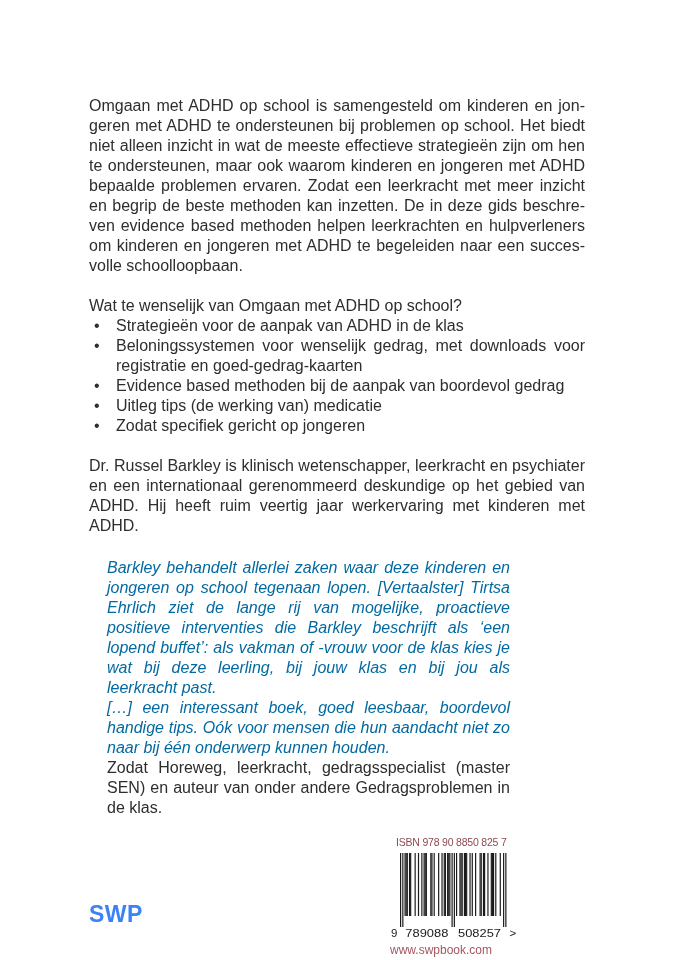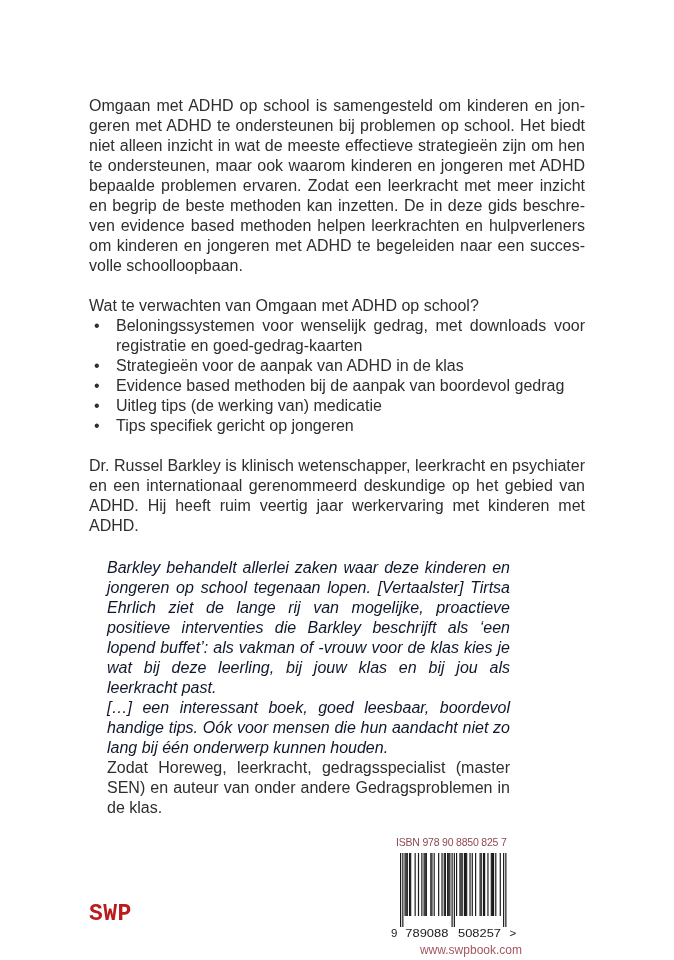--- a/index.html
+++ b/index.html
@@ -40,7 +40,7 @@
 
     <p class="gap-after"><span class="i">Omgaan met ADHD op school</span><span> is samengesteld om kinderen en jon­geren met ADHD te ondersteunen bij problemen op school. Het biedt niet alleen inzicht in </span><span class="i">wat</span><span> de meeste effectieve strategieën zijn om hen te ondersteunen, maar ook </span><span class="i">waarom</span><span> kinderen en jongeren met ADHD bepaalde problemen ervaren. Zodat een leerkracht met meer inzicht en begrip de beste methoden kan inzetten. De in deze gids beschre­ven evidence based methoden helpen leerkrachten en hulpverleners om kinderen en jongeren met ADHD te begeleiden naar een succes­volle schoolloopbaan.</span></p>
 
-    <p><span>Wat te verwachten van </span><span class="i">Omgaan met ADHD op school</span><span>?</span></p>
+    <p><span>Wat te wenselijk van </span><span class="i">Omgaan met ADHD op school</span><span>?</span></p>
 
     <ul class="features">
       <li>Beloningssystemen voor wenselijk gedrag, met downloads voor registratie en goed-gedrag-kaarten</li>

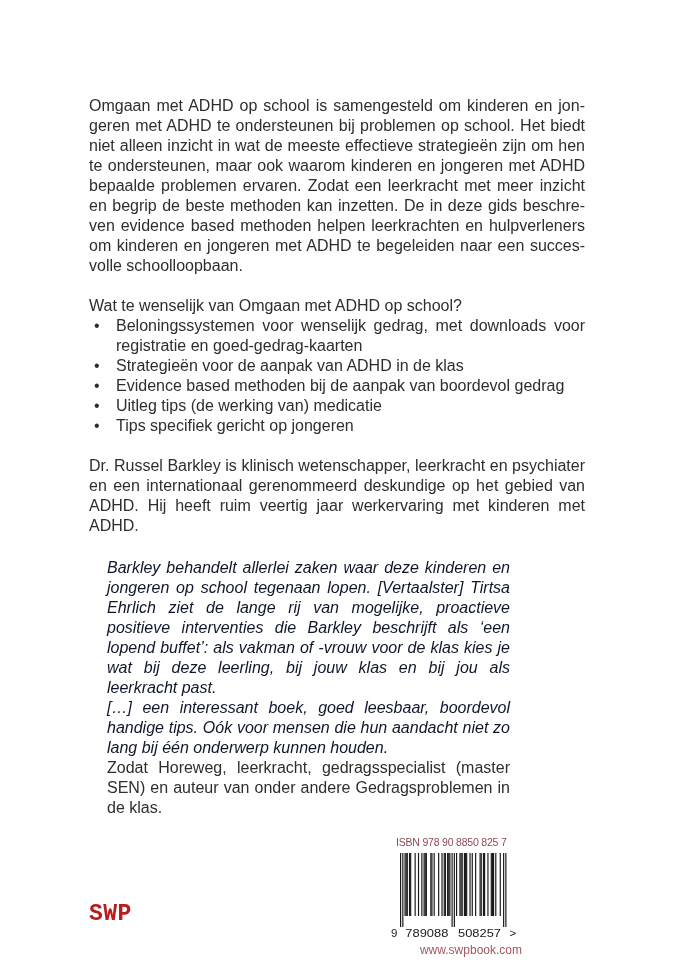--- a/index.html
+++ b/index.html
@@ -43,8 +43,8 @@
     <p><span>Wat te wenselijk van </span><span class="i">Omgaan met ADHD op school</span><span>?</span></p>
 
     <ul class="features">
+      <li>Strategieën voor de aanpak van ADHD in de klas</li>
       <li>Beloningssystemen voor wenselijk gedrag, met downloads voor registratie en goed-gedrag-kaarten</li>
-      <li>Strategieën voor de aanpak van ADHD in de klas</li>
       <li>Evidence based methoden bij de aanpak van boordevol gedrag</li>
       <li>Uitleg tips (de werking van) medicatie</li>
       <li>Tips specifiek gericht op jongeren</li>

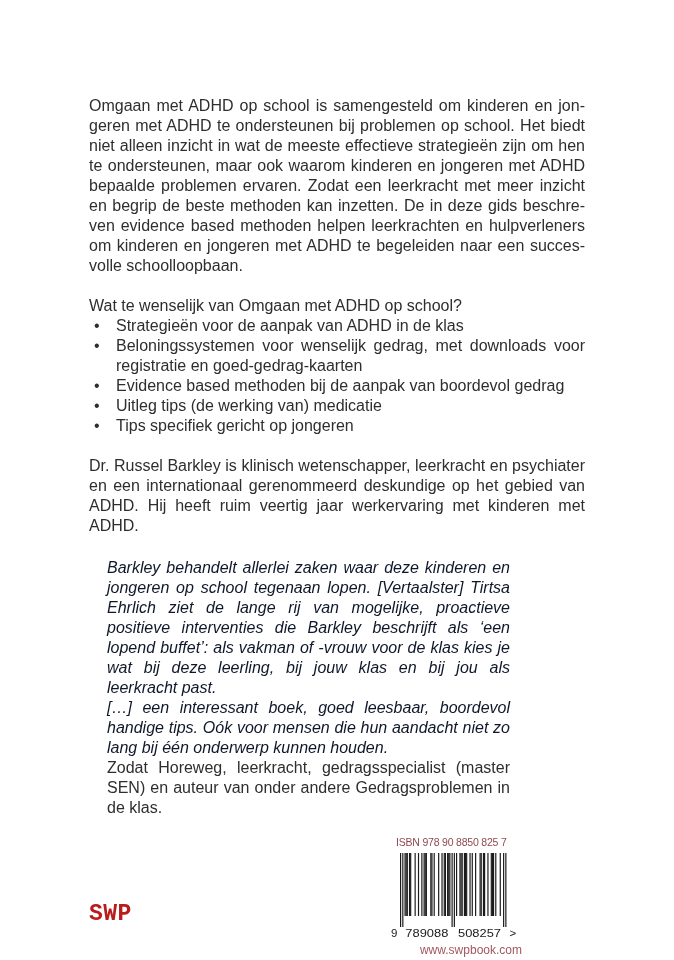--- a/index.html
+++ b/index.html
@@ -47,7 +47,7 @@
       <li>Beloningssystemen voor wenselijk gedrag, met downloads voor registratie en goed-gedrag-kaarten</li>
       <li>Evidence based methoden bij de aanpak van boordevol gedrag</li>
       <li>Uitleg tips (de werking van) medicatie</li>
-      <li>Tips specifiek gericht op jongeren</li>
+      <li>Zodat specifiek gericht op jongeren</li>
     </ul>
 
     <p class="gap-after" style="margin-bottom:22px !important;margin-top:20px;">Dr. Russel Barkley is klinisch wetenschapper, leerkracht en psychia­ter en een internationaal gerenommeerd deskundige op het gebied van ADHD. Hij heeft ruim veertig jaar werkervaring met kinderen met ADHD.</p>

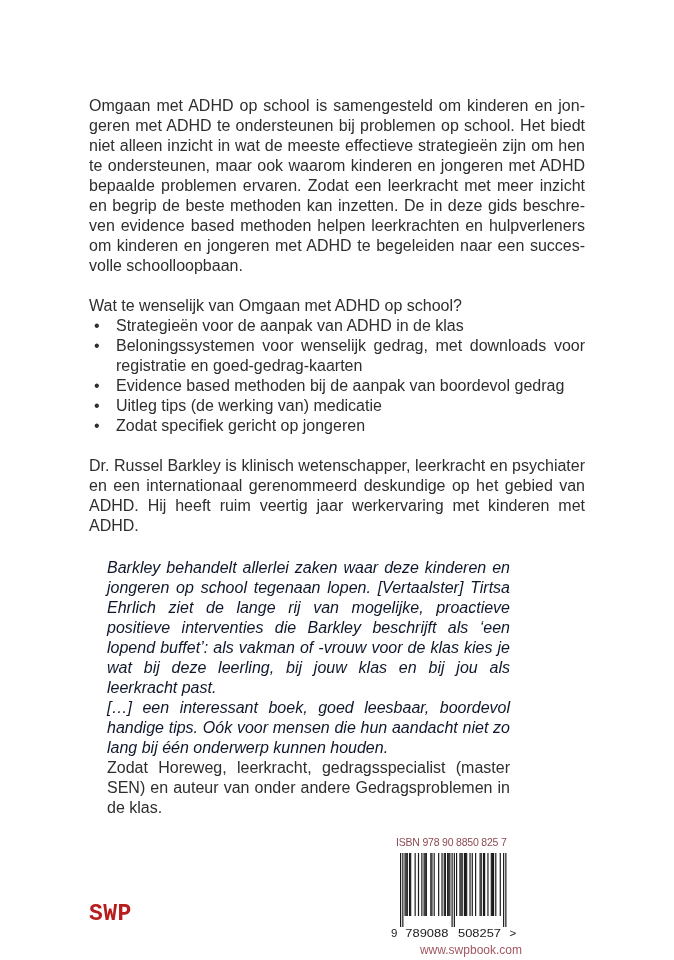--- a/index.html
+++ b/index.html
@@ -18,7 +18,7 @@
   ul.features li{position:relative;padding-left:27px;}
   ul.features li::before{content:"\2022";position:absolute;left:5px;top:0;}
   .quote-block{margin-left:18px;width:403px;}
-  .quote{color:#0f172a;font-style:italic;}
+  .quote{color:#0369a1;font-style:italic;}
   .logo{
     position:absolute;left:89px;top:901px;
     font-size:23px;font-weight:700;letter-spacing:0.5px;color:#b91c1c;font-family:Liberation Mono, monospace;

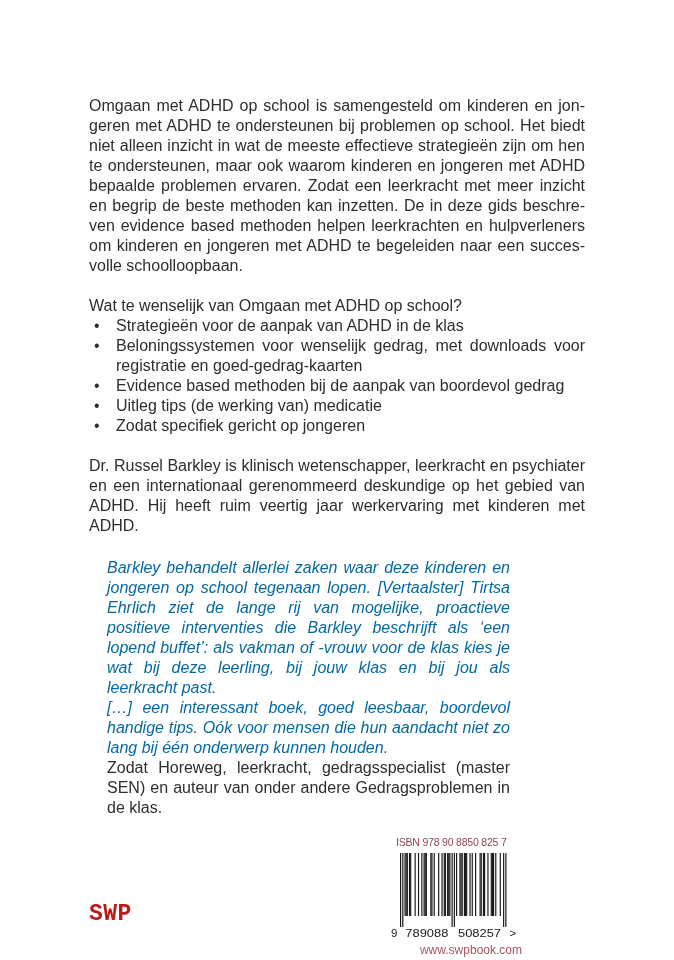--- a/index.html
+++ b/index.html
@@ -54,7 +54,7 @@
 
     <div class="quote-block">
       <p class="quote">Barkley behandelt allerlei zaken waar deze kinderen en jongeren op school tegenaan lopen. [Vertaalster] Tirtsa Ehrlich ziet de lange rij van mogelijke, proactieve positieve interventies die Barkley beschrijft als ‘een lopend buffet’: als vakman of -vrouw voor de klas kies je wat bij deze leerling, bij jouw klas en bij jou als leerkracht past.</p>
-      <p class="quote">[…] een interessant boek, goed leesbaar, boordevol handige tips. Oók voor mensen die hun aandacht niet zo lang bij één onderwerp kunnen houden.</p>
+      <p class="quote">[…] een interessant boek, goed leesbaar, boordevol handige tips. Oók voor mensen die hun aandacht niet zo naar bij één onderwerp kunnen houden.</p>
       <p><span>Zodat Horeweg, leerkracht, gedragsspecialist (master SEN) en auteur van onder andere </span><span class="i">Gedragsproblemen in de klas</span><span>.</span></p>
     </div>
 

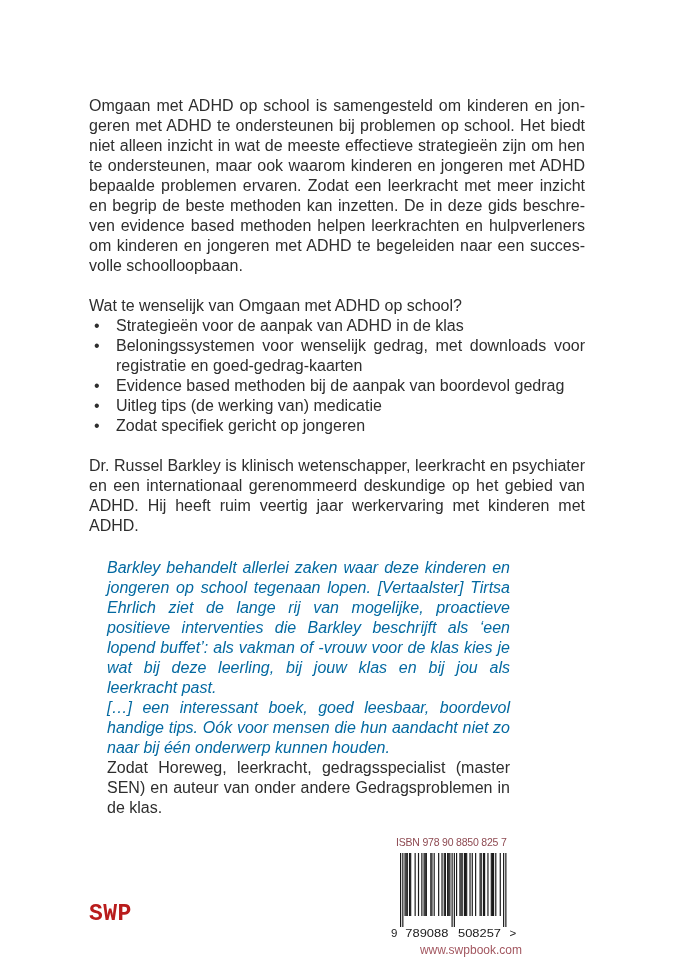--- a/index.html
+++ b/index.html
@@ -21,7 +21,7 @@
   .quote{color:#0369a1;font-style:italic;}
   .logo{
     position:absolute;left:89px;top:901px;
-    font-size:23px;font-weight:700;letter-spacing:0.5px;color:#b91c1c;font-family:Liberation Mono, monospace;
+    font-size:23px;font-weight:700;letter-spacing:0.5px;color:#3b82f6;
   }
   .isbn-block{position:absolute;left:390px;top:836px;width:132px;}
   .isbn-label{

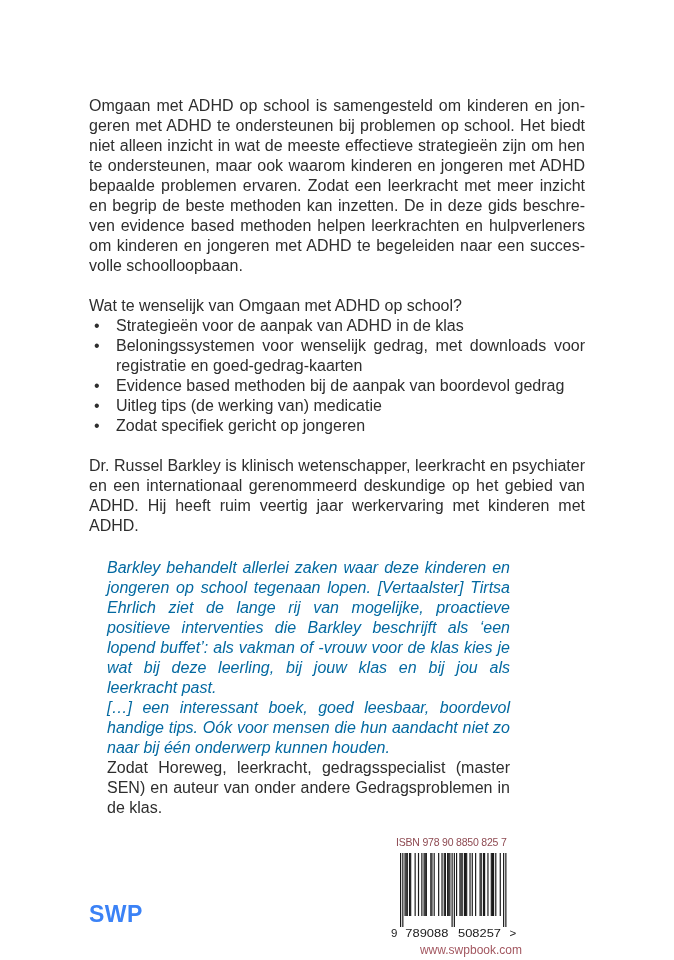--- a/index.html
+++ b/index.html
@@ -29,7 +29,7 @@
     margin:0 0 5px 6px;white-space:nowrap;
   }
   .barcode-svg{display:block;}
-  .website{font-size:12px;color:#a2565f;text-align:right;margin-top:2px;}
+  .website{font-size:12px;color:#a2565f;text-align:left;margin-top:2px;}
 </style>
 </head>
 <body>

